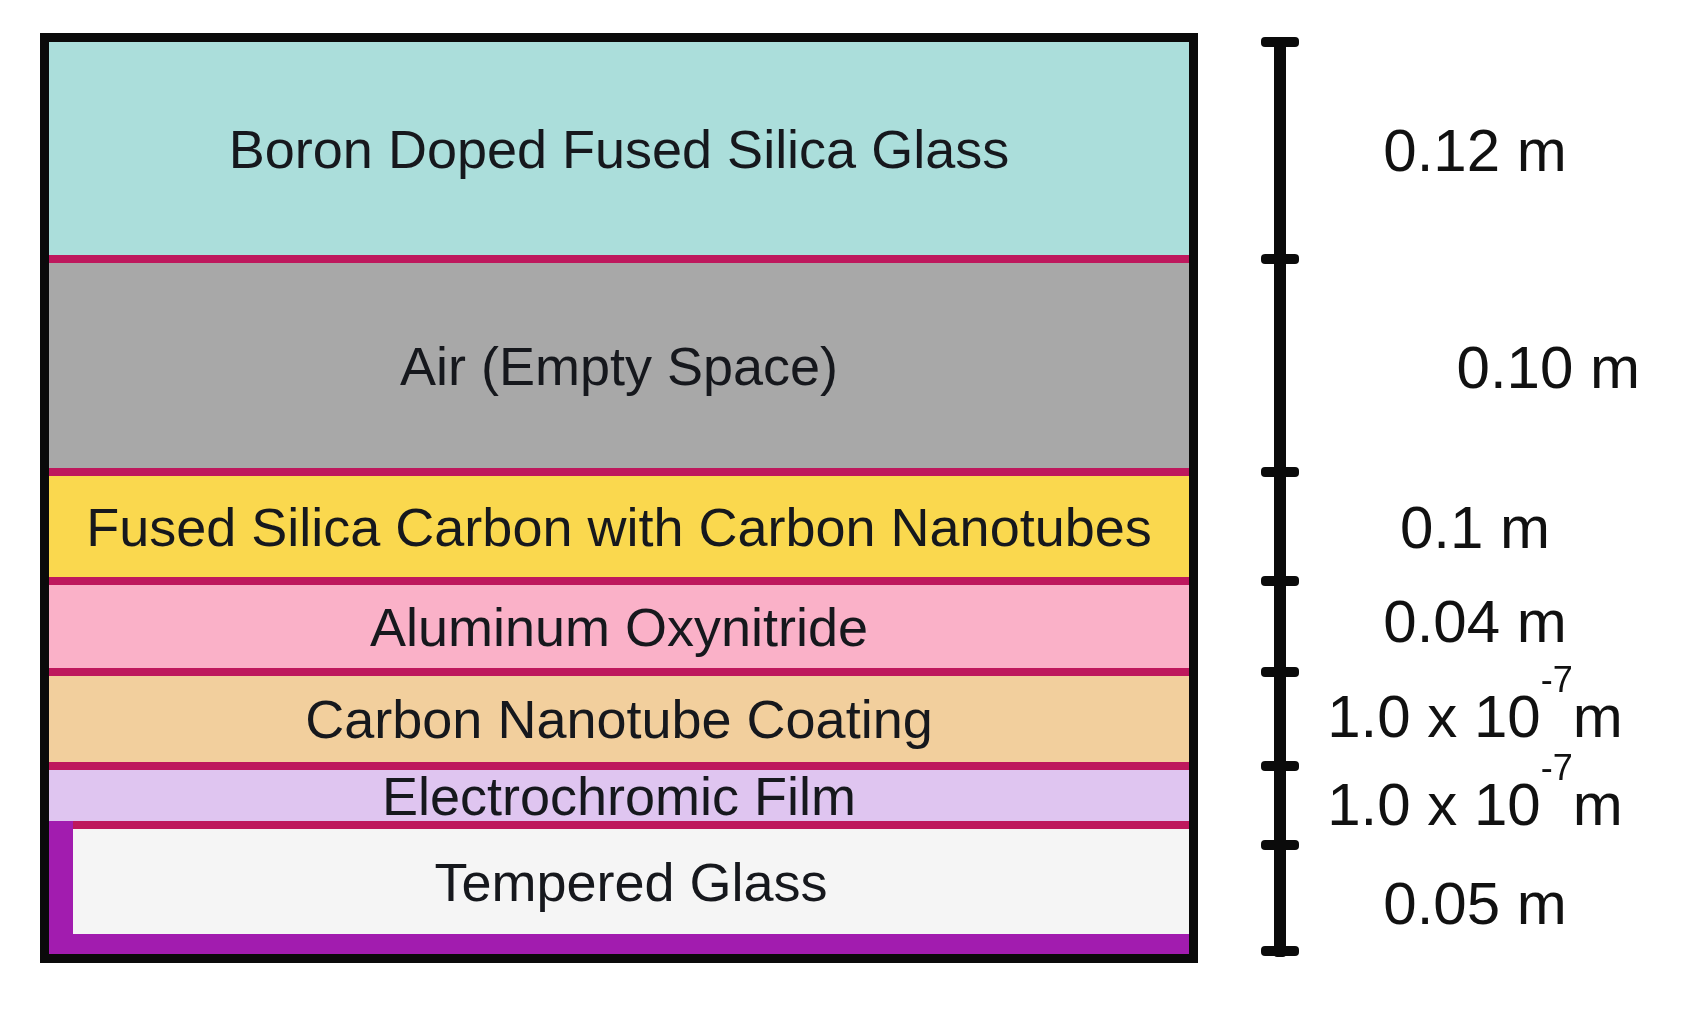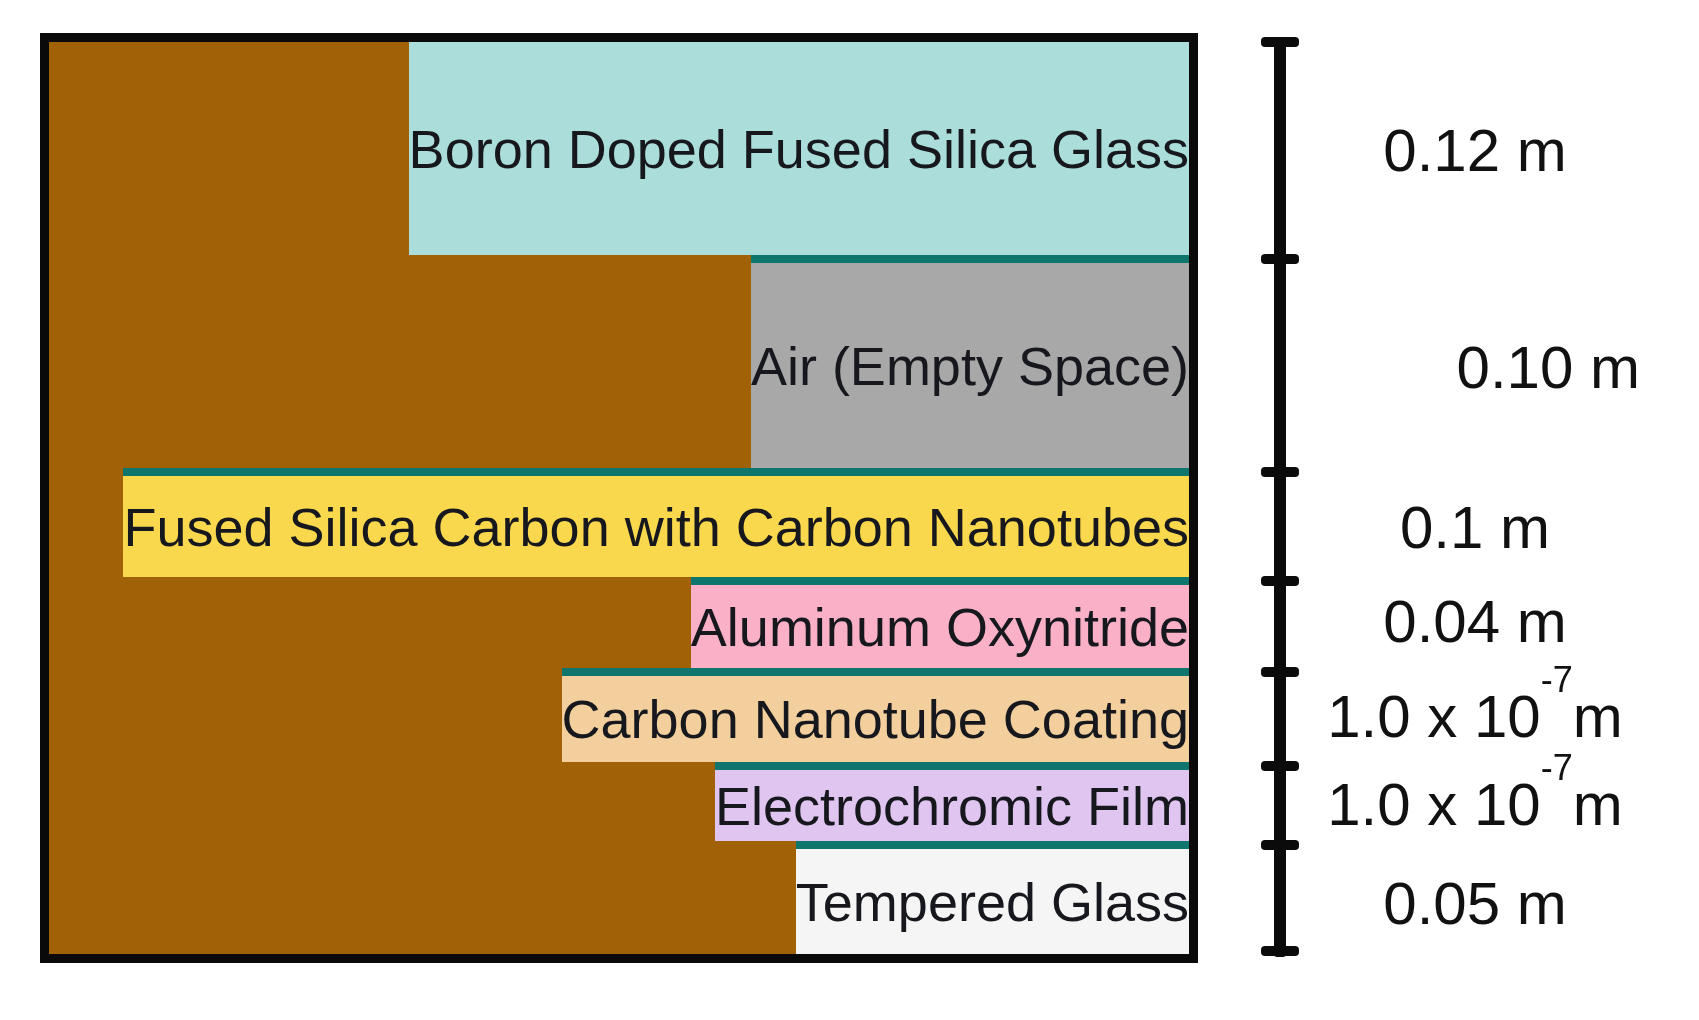--- a/index.html
+++ b/index.html
@@ -27,8 +27,7 @@
     border: 9px solid #0a0a0a;
     display: flex;
     flex-direction: column;
-    background: #a16207;
-    align-items: flex-end;
+    background: #a21caf;
   }
   .layer {
     box-sizing: border-box;

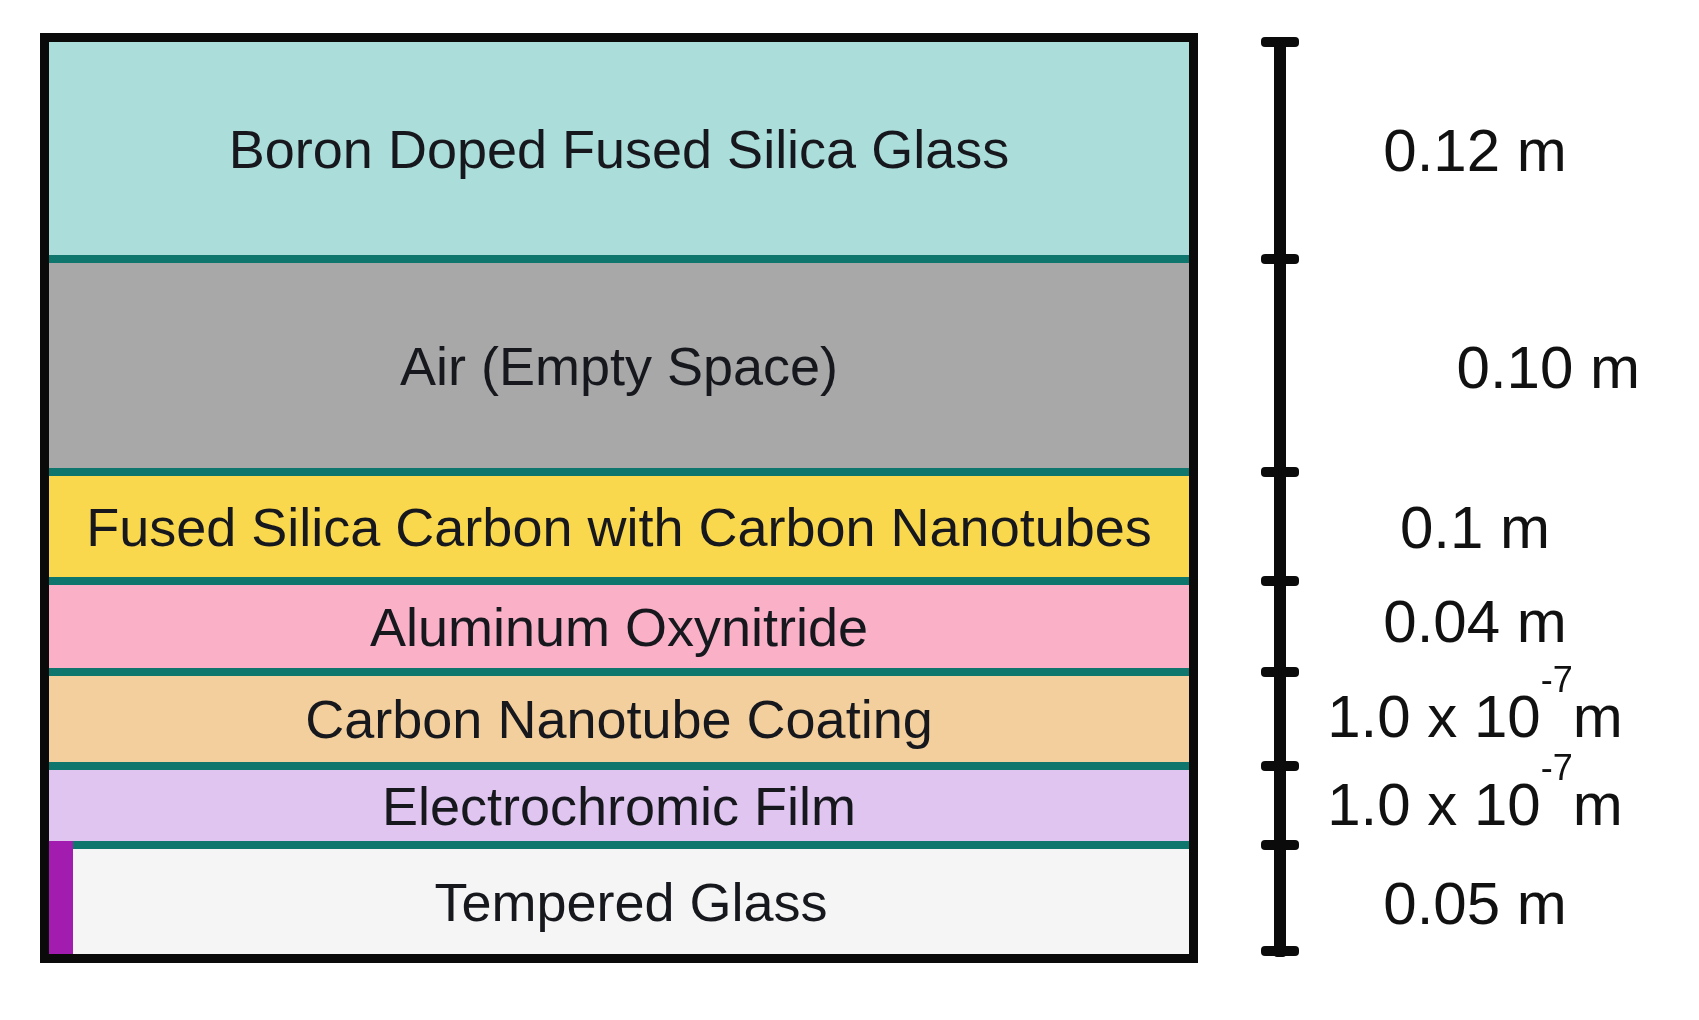--- a/index.html
+++ b/index.html
@@ -37,7 +37,7 @@
     overflow: hidden;
     flex: 0 0 auto;
   }
-  .layer + .layer { border-top: 8px solid #0f766e; }
+  .layer + .layer { border-top: 8px solid #be185d; }
   .layer-1 { height: 213px; }
   .layer-2 { height: 213px; }
   .layer-3 { height: 109px; }

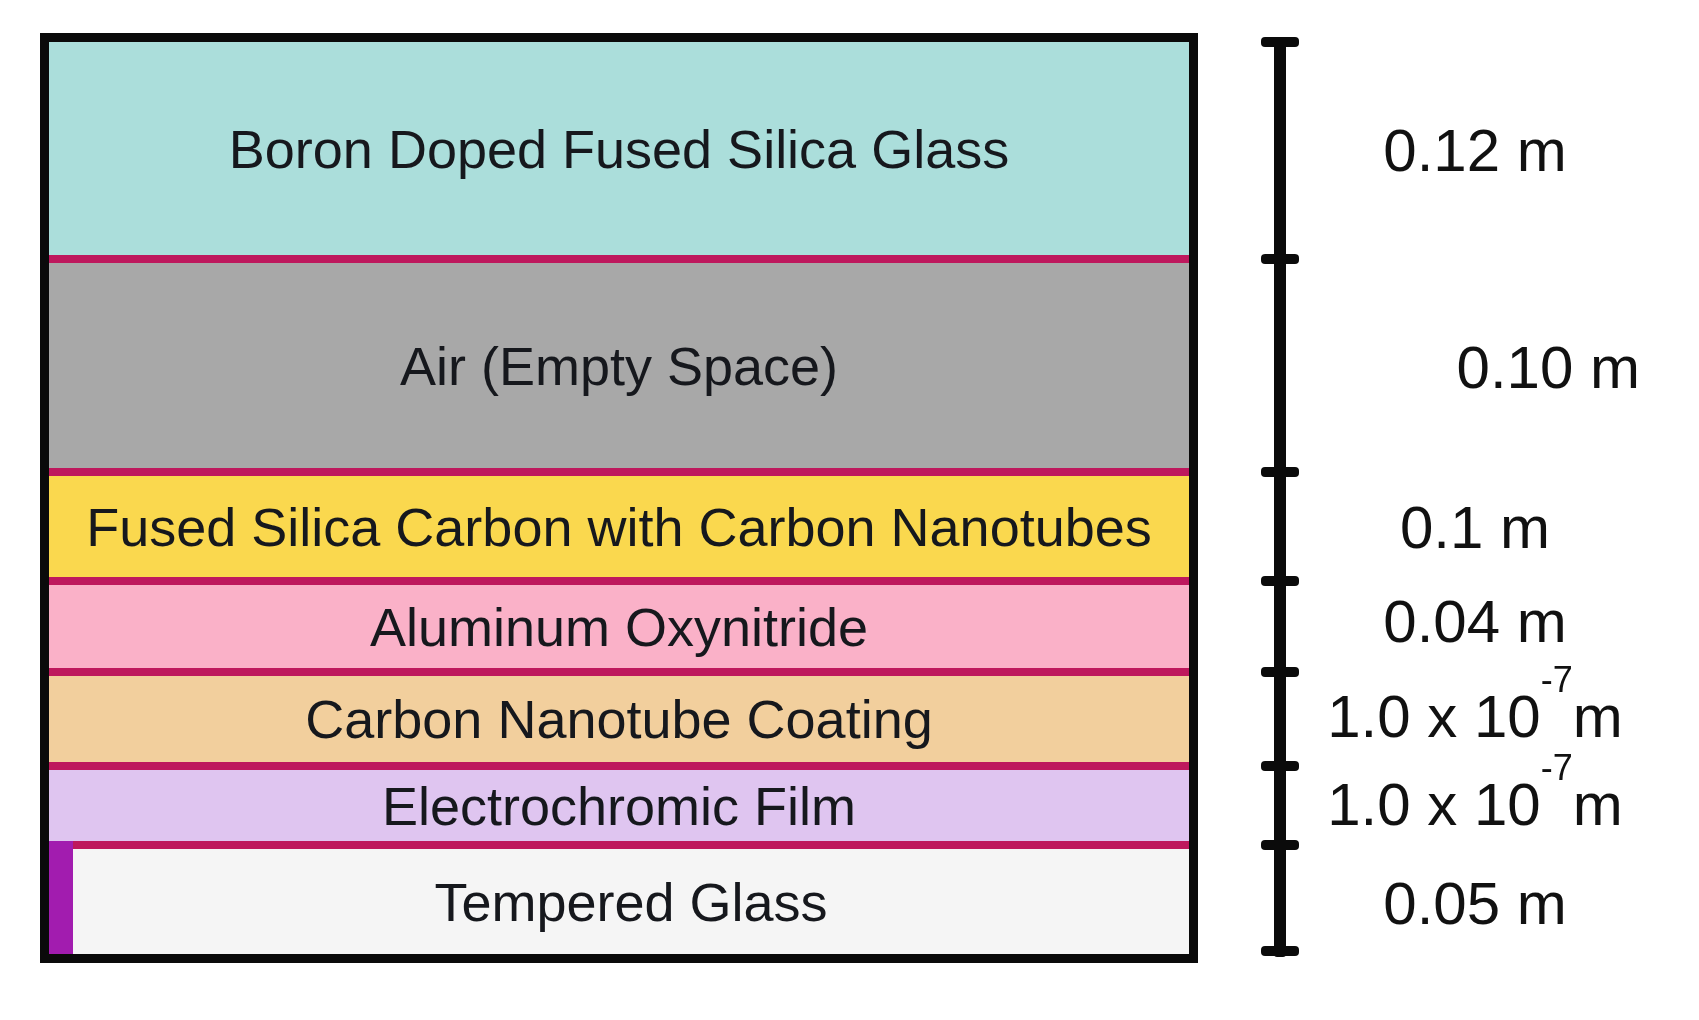--- a/index.html
+++ b/index.html
@@ -43,7 +43,7 @@
   .layer-3 { height: 109px; }
   .layer-4 { height: 91px; }
   .layer-5 { height: 94px; }
-  .layer-6 { height: 79px; }
+  .layer-6 { height: 59px; }
   .layer-7 { height: 113px; }
   .layer-label {
     font-size: 54px;

